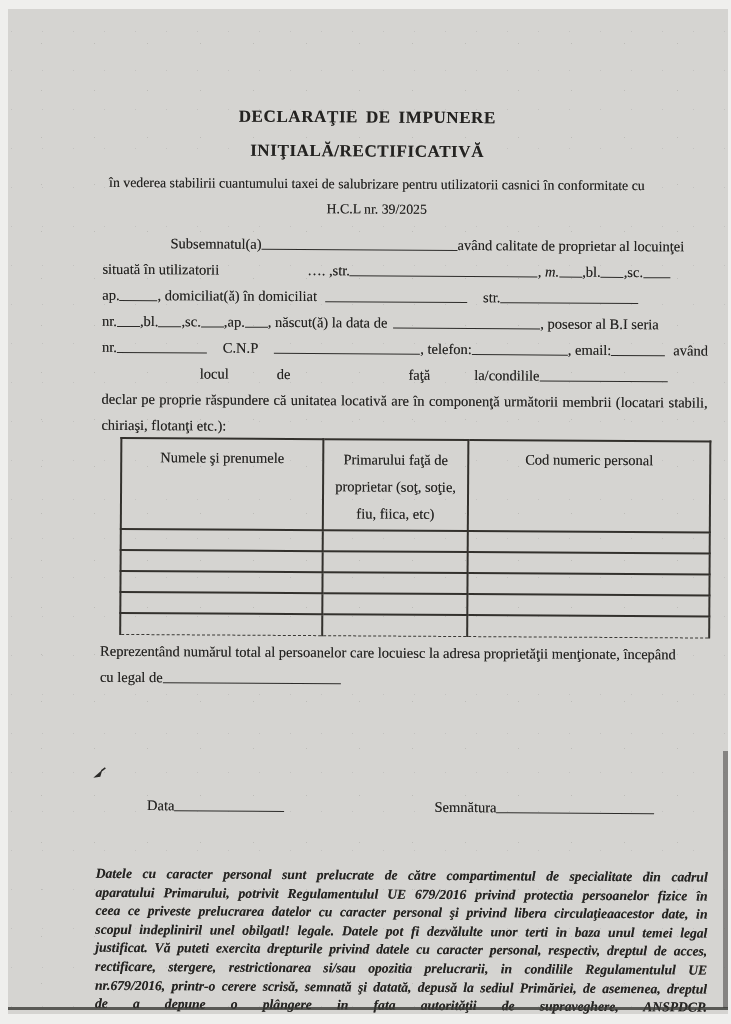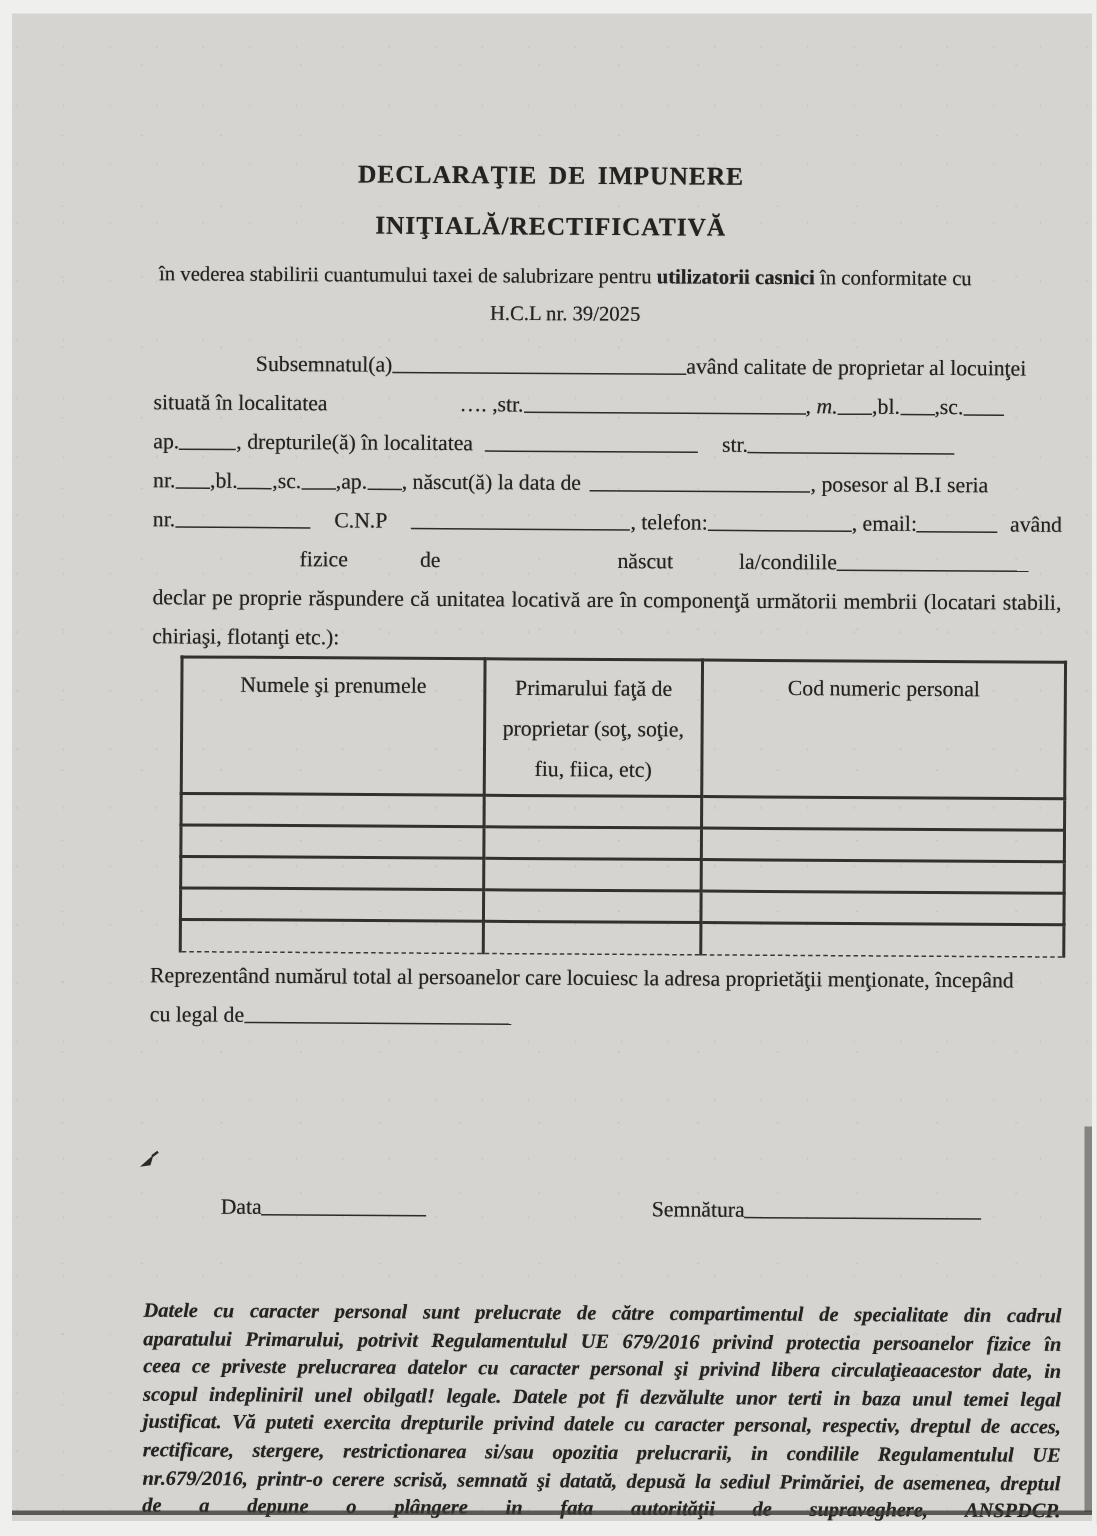--- a/index.html
+++ b/index.html
@@ -31,7 +31,7 @@
   .sub{position:absolute;left:40px;right:20px;text-align:center;font-size:13.8px;}
   #subtitle{top:167px;}
   #subtitle2{top:192px;}
-  .b{font-weight:bold;}
+  .b{font-weight:normal;}
   .i{font-style:italic;}
 
   .para{position:absolute;left:96px;width:606px;line-height:26px;}

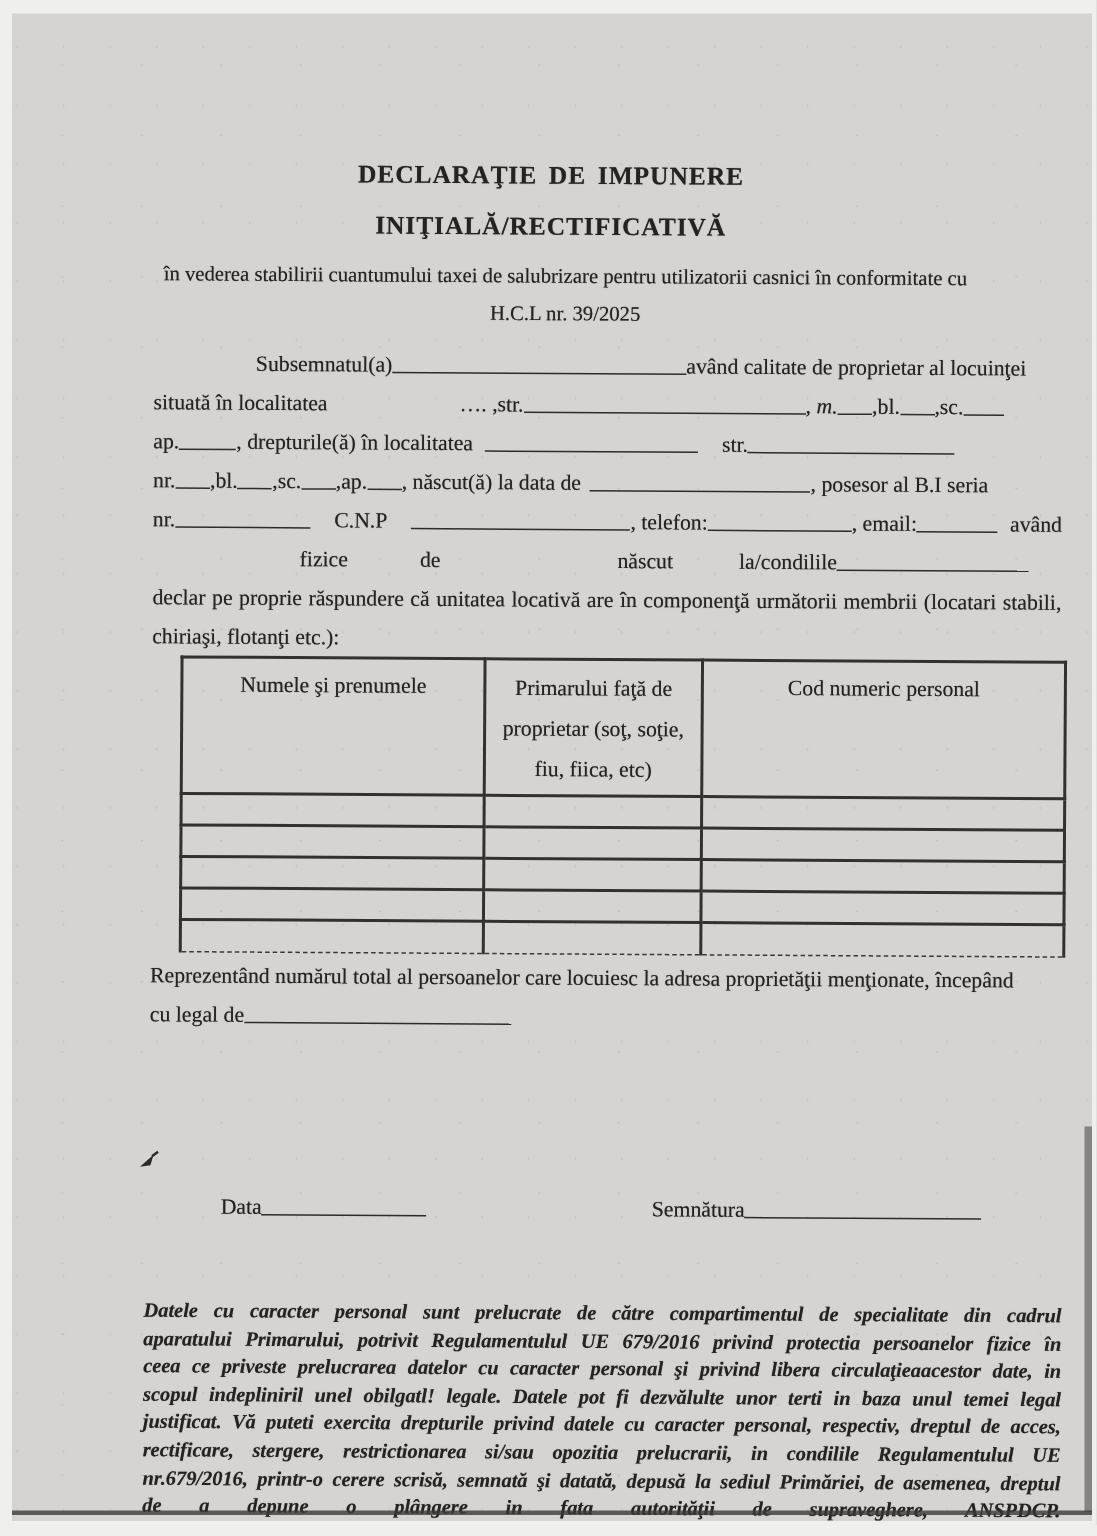--- a/index.html
+++ b/index.html
@@ -81,7 +81,7 @@
 
     <div class="para" id="decl">
       <div class="line"><span class="gap" style="width:68px"></span><span>Subsemnatul(a)</span><span class="blank" style="width:196px"></span><span>având calitate de proprietar al locuinţei</span></div>
-      <div class="line"><span>situată  în  localitatea</span><span class="gap" style="width:88px"></span><span>…. ,str.</span><span class="blank" style="width:188px"></span><span class="i">, m.</span><span class="blank" style="width:23px"></span><span>,bl.</span><span class="blank" style="width:23px"></span><span>,sc.</span><span class="blank" style="width:27px"></span></div>
+      <div class="line"><span>situată  în  utilizatorii</span><span class="gap" style="width:88px"></span><span>…. ,str.</span><span class="blank" style="width:188px"></span><span class="i">, m.</span><span class="blank" style="width:23px"></span><span>,bl.</span><span class="blank" style="width:23px"></span><span>,sc.</span><span class="blank" style="width:27px"></span></div>
       <div class="line"><span>ap.</span><span class="blank" style="width:38px"></span><span>, drepturile(ă)  în  localitatea</span><span class="gap" style="width:8px"></span><span class="blank" style="width:142px"></span><span class="gap" style="width:16px"></span><span>str.</span><span class="blank" style="width:138px"></span></div>
       <div class="line"><span>nr.</span><span class="blank" style="width:23px"></span><span>,bl.</span><span class="blank" style="width:23px"></span><span>,sc.</span><span class="blank" style="width:23px"></span><span>,ap.</span><span class="blank" style="width:23px"></span><span>, născut(ă) la data de</span><span class="gap" style="width:6px"></span><span class="blank" style="width:147px"></span><span>, posesor al B.I seria</span></div>
       <div class="line"><span>nr.</span><span class="blank" style="width:90px"></span><span class="gap" style="width:16px"></span><span>C.N.P</span><span class="gap" style="width:16px"></span><span class="blank" style="width:146px"></span><span>, telefon:</span><span class="blank" style="width:96px"></span><span>, email:</span><span class="blank" style="width:54px"></span><span class="gap" style="width:8px"></span><span>având</span></div>

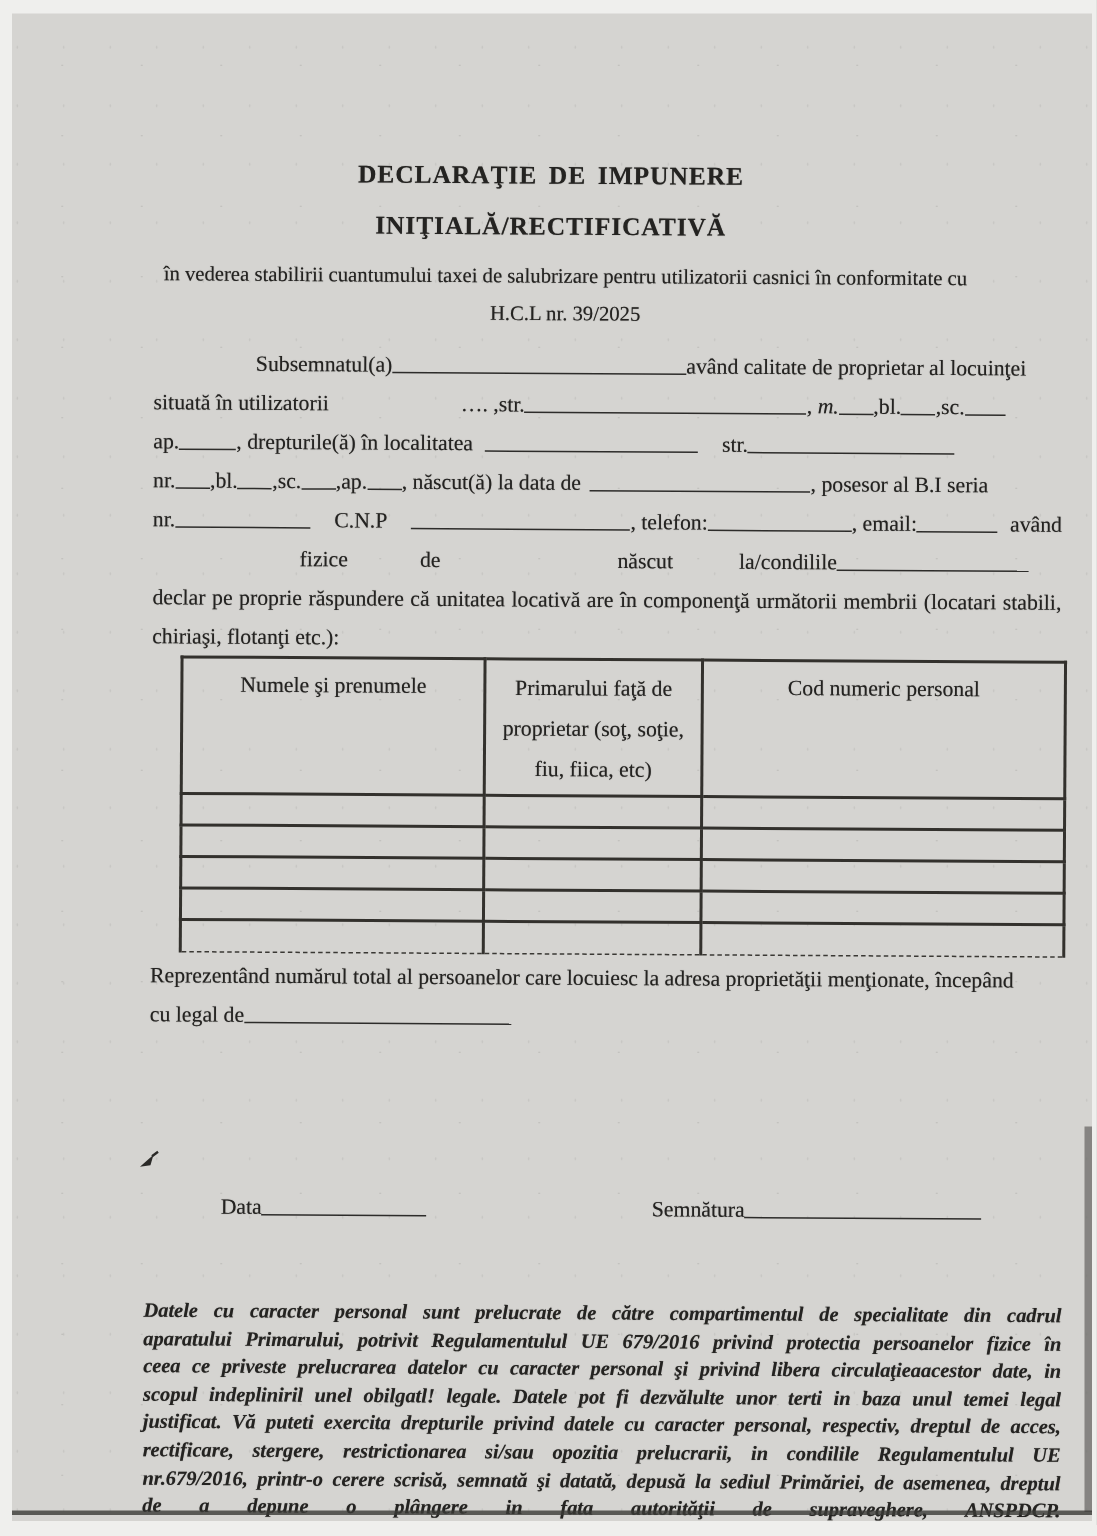--- a/index.html
+++ b/index.html
@@ -82,7 +82,7 @@
     <div class="para" id="decl">
       <div class="line"><span class="gap" style="width:68px"></span><span>Subsemnatul(a)</span><span class="blank" style="width:196px"></span><span>având calitate de proprietar al locuinţei</span></div>
       <div class="line"><span>situată  în  utilizatorii</span><span class="gap" style="width:88px"></span><span>…. ,str.</span><span class="blank" style="width:188px"></span><span class="i">, m.</span><span class="blank" style="width:23px"></span><span>,bl.</span><span class="blank" style="width:23px"></span><span>,sc.</span><span class="blank" style="width:27px"></span></div>
-      <div class="line"><span>ap.</span><span class="blank" style="width:38px"></span><span>, drepturile(ă)  în  localitatea</span><span class="gap" style="width:8px"></span><span class="blank" style="width:142px"></span><span class="gap" style="width:16px"></span><span>str.</span><span class="blank" style="width:138px"></span></div>
+      <div class="line"><span>ap.</span><span class="blank" style="width:38px"></span><span>, domiciliat(ă)  în  domiciliat</span><span class="gap" style="width:8px"></span><span class="blank" style="width:142px"></span><span class="gap" style="width:16px"></span><span>str.</span><span class="blank" style="width:138px"></span></div>
       <div class="line"><span>nr.</span><span class="blank" style="width:23px"></span><span>,bl.</span><span class="blank" style="width:23px"></span><span>,sc.</span><span class="blank" style="width:23px"></span><span>,ap.</span><span class="blank" style="width:23px"></span><span>, născut(ă) la data de</span><span class="gap" style="width:6px"></span><span class="blank" style="width:147px"></span><span>, posesor al B.I seria</span></div>
       <div class="line"><span>nr.</span><span class="blank" style="width:90px"></span><span class="gap" style="width:16px"></span><span>C.N.P</span><span class="gap" style="width:16px"></span><span class="blank" style="width:146px"></span><span>, telefon:</span><span class="blank" style="width:96px"></span><span>, email:</span><span class="blank" style="width:54px"></span><span class="gap" style="width:8px"></span><span>având</span></div>
       <div class="line"><span class="gap" style="width:98px"></span><span>fizice</span><span class="gap" style="width:48px"></span><span>de</span><span class="gap" style="width:118px"></span><span>născut</span><span class="gap" style="width:44px"></span><span>la/condilile</span><span class="blank" style="width:128px"></span></div>

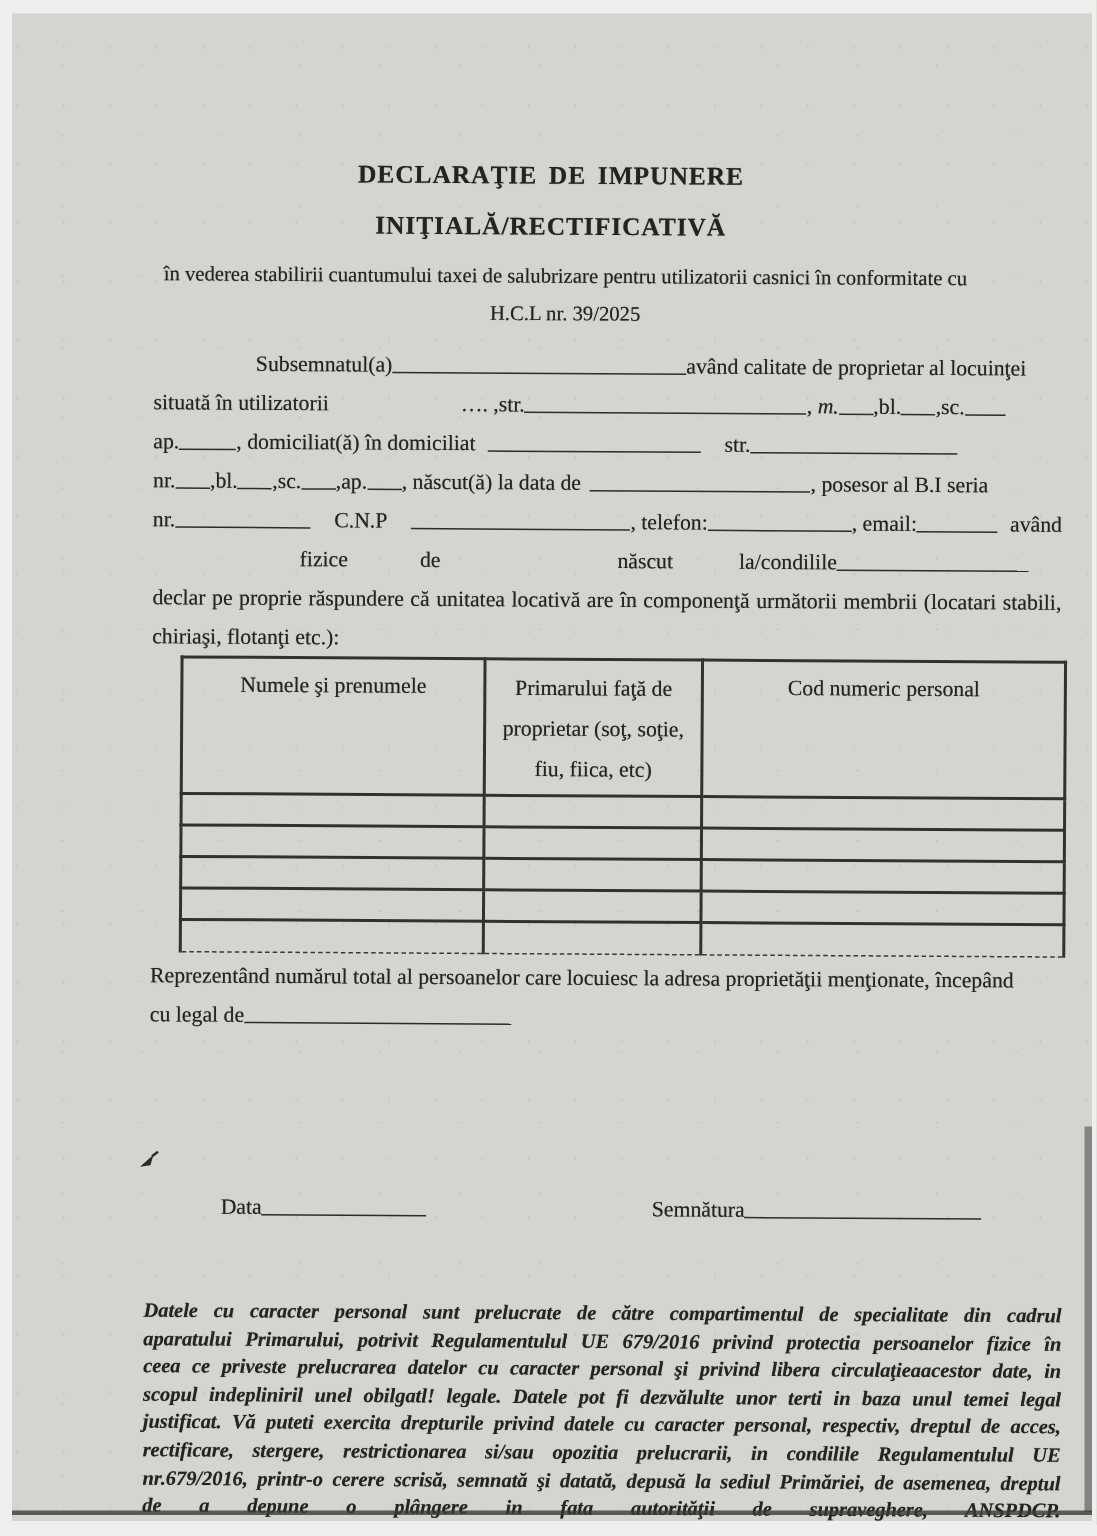--- a/index.html
+++ b/index.html
@@ -85,7 +85,7 @@
       <div class="line"><span>ap.</span><span class="blank" style="width:38px"></span><span>, domiciliat(ă)  în  domiciliat</span><span class="gap" style="width:8px"></span><span class="blank" style="width:142px"></span><span class="gap" style="width:16px"></span><span>str.</span><span class="blank" style="width:138px"></span></div>
       <div class="line"><span>nr.</span><span class="blank" style="width:23px"></span><span>,bl.</span><span class="blank" style="width:23px"></span><span>,sc.</span><span class="blank" style="width:23px"></span><span>,ap.</span><span class="blank" style="width:23px"></span><span>, născut(ă) la data de</span><span class="gap" style="width:6px"></span><span class="blank" style="width:147px"></span><span>, posesor al B.I seria</span></div>
       <div class="line"><span>nr.</span><span class="blank" style="width:90px"></span><span class="gap" style="width:16px"></span><span>C.N.P</span><span class="gap" style="width:16px"></span><span class="blank" style="width:146px"></span><span>, telefon:</span><span class="blank" style="width:96px"></span><span>, email:</span><span class="blank" style="width:54px"></span><span class="gap" style="width:8px"></span><span>având</span></div>
-      <div class="line"><span class="gap" style="width:98px"></span><span>fizice</span><span class="gap" style="width:48px"></span><span>de</span><span class="gap" style="width:118px"></span><span>născut</span><span class="gap" style="width:44px"></span><span>la/condilile</span><span class="blank" style="width:128px"></span></div>
+      <div class="line"><span class="gap" style="width:98px"></span><span>locul</span><span class="gap" style="width:48px"></span><span>de</span><span class="gap" style="width:118px"></span><span>născut</span><span class="gap" style="width:44px"></span><span>la/condilile</span><span class="blank" style="width:128px"></span></div>
       <div class="just">declar pe proprie răspundere că unitatea locativă are în componenţă următorii membrii (locatari stabili, chiriaşi, flotanţi etc.):</div>
     </div>
 

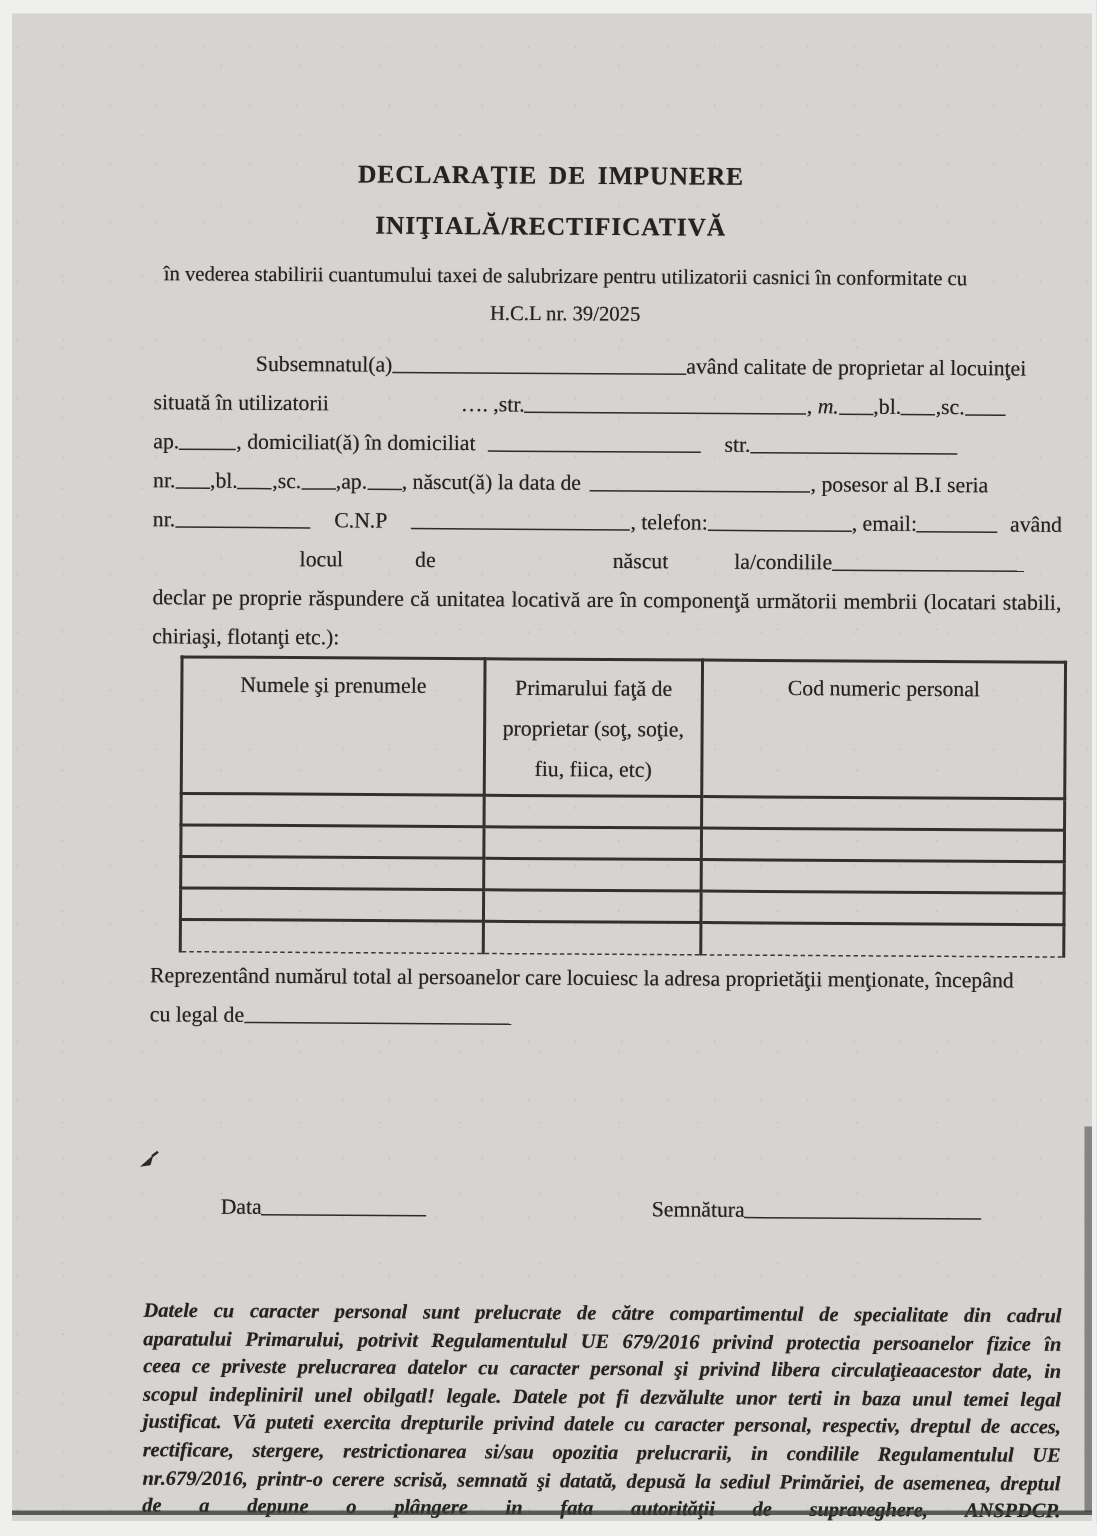--- a/index.html
+++ b/index.html
@@ -85,7 +85,7 @@
       <div class="line"><span>ap.</span><span class="blank" style="width:38px"></span><span>, domiciliat(ă)  în  domiciliat</span><span class="gap" style="width:8px"></span><span class="blank" style="width:142px"></span><span class="gap" style="width:16px"></span><span>str.</span><span class="blank" style="width:138px"></span></div>
       <div class="line"><span>nr.</span><span class="blank" style="width:23px"></span><span>,bl.</span><span class="blank" style="width:23px"></span><span>,sc.</span><span class="blank" style="width:23px"></span><span>,ap.</span><span class="blank" style="width:23px"></span><span>, născut(ă) la data de</span><span class="gap" style="width:6px"></span><span class="blank" style="width:147px"></span><span>, posesor al B.I seria</span></div>
       <div class="line"><span>nr.</span><span class="blank" style="width:90px"></span><span class="gap" style="width:16px"></span><span>C.N.P</span><span class="gap" style="width:16px"></span><span class="blank" style="width:146px"></span><span>, telefon:</span><span class="blank" style="width:96px"></span><span>, email:</span><span class="blank" style="width:54px"></span><span class="gap" style="width:8px"></span><span>având</span></div>
-      <div class="line"><span class="gap" style="width:98px"></span><span>locul</span><span class="gap" style="width:48px"></span><span>de</span><span class="gap" style="width:118px"></span><span>născut</span><span class="gap" style="width:44px"></span><span>la/condilile</span><span class="blank" style="width:128px"></span></div>
+      <div class="line"><span class="gap" style="width:98px"></span><span>locul</span><span class="gap" style="width:48px"></span><span>de</span><span class="gap" style="width:118px"></span><span>faţă</span><span class="gap" style="width:44px"></span><span>la/condilile</span><span class="blank" style="width:128px"></span></div>
       <div class="just">declar pe proprie răspundere că unitatea locativă are în componenţă următorii membrii (locatari stabili, chiriaşi, flotanţi etc.):</div>
     </div>
 

